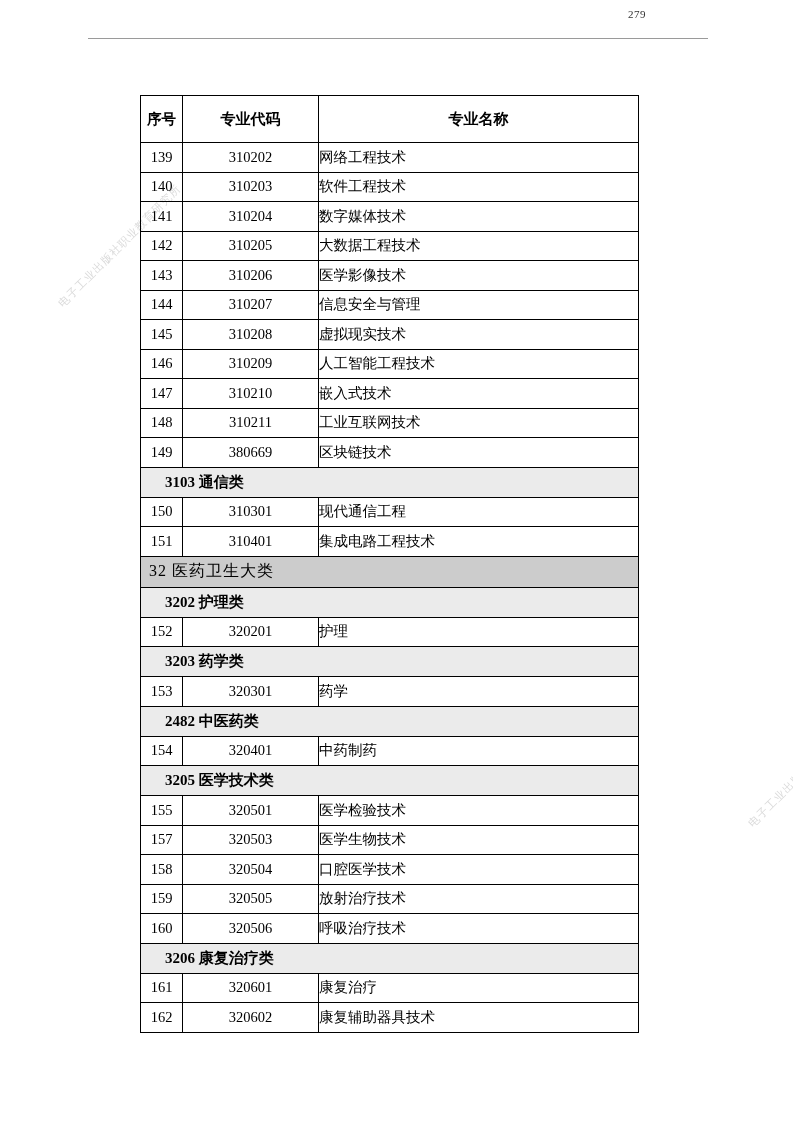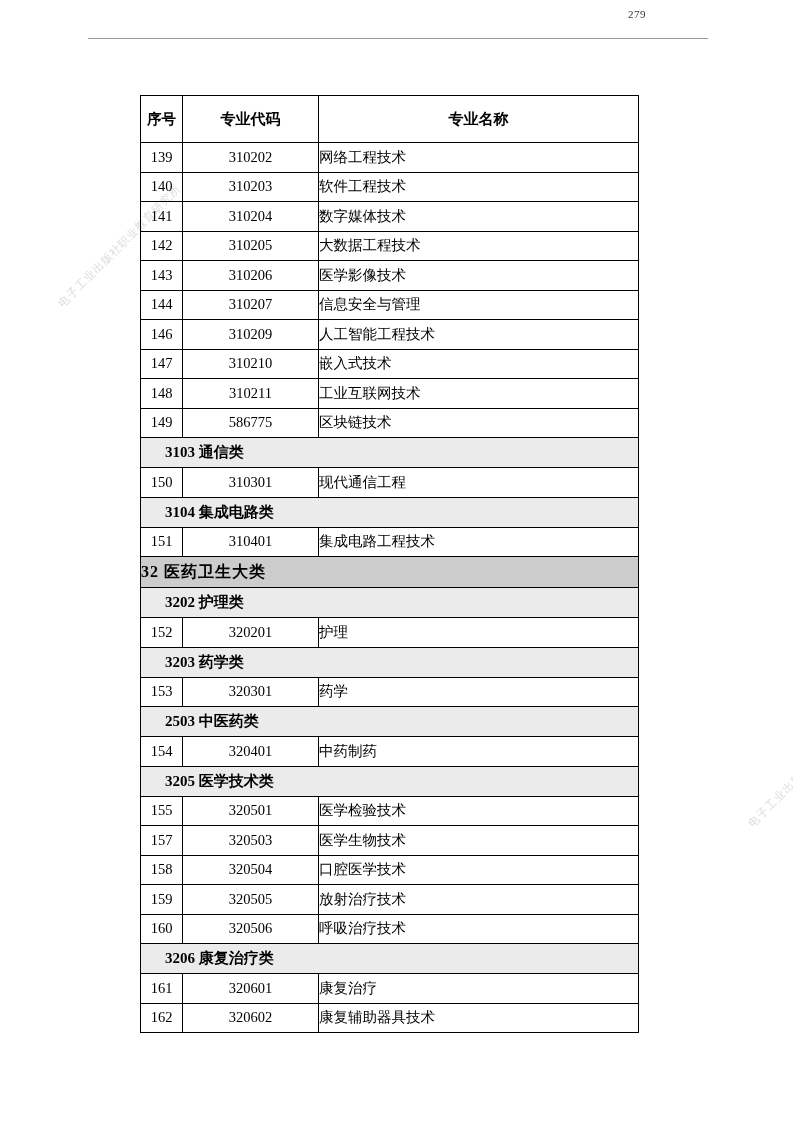--- a/index.html
+++ b/index.html
@@ -178,6 +178,11 @@
           <td class="name">信息安全与管理</td>
         </tr>
         <tr>
+          <td class="seq">145</td>
+          <td class="code">310208</td>
+          <td class="name">虚拟现实技术</td>
+        </tr>
+        <tr>
           <td class="seq">146</td>
           <td class="code">310209</td>
           <td class="name">人工智能工程技术</td>

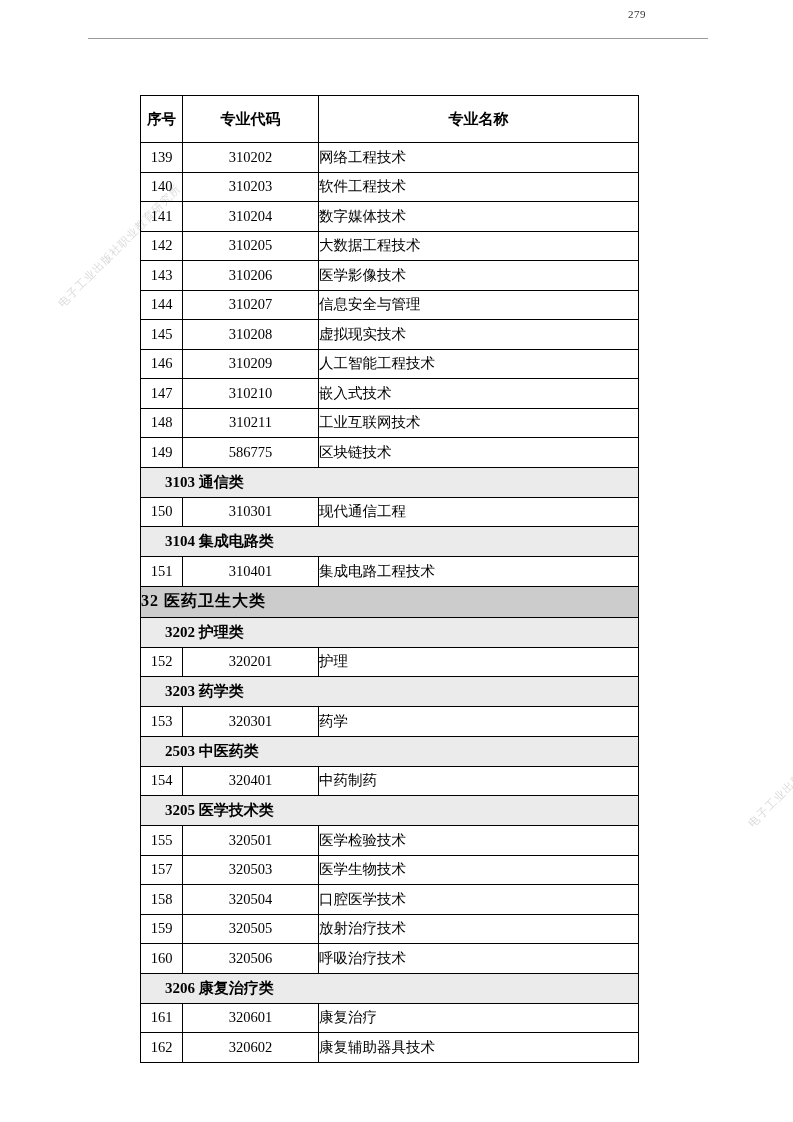--- a/index.html
+++ b/index.html
@@ -199,7 +199,7 @@
         </tr>
         <tr>
           <td class="seq">149</td>
-          <td class="code">586775</td>
+          <td class="code">380669</td>
           <td class="name">区块链技术</td>
         </tr>
         <tr class="group">

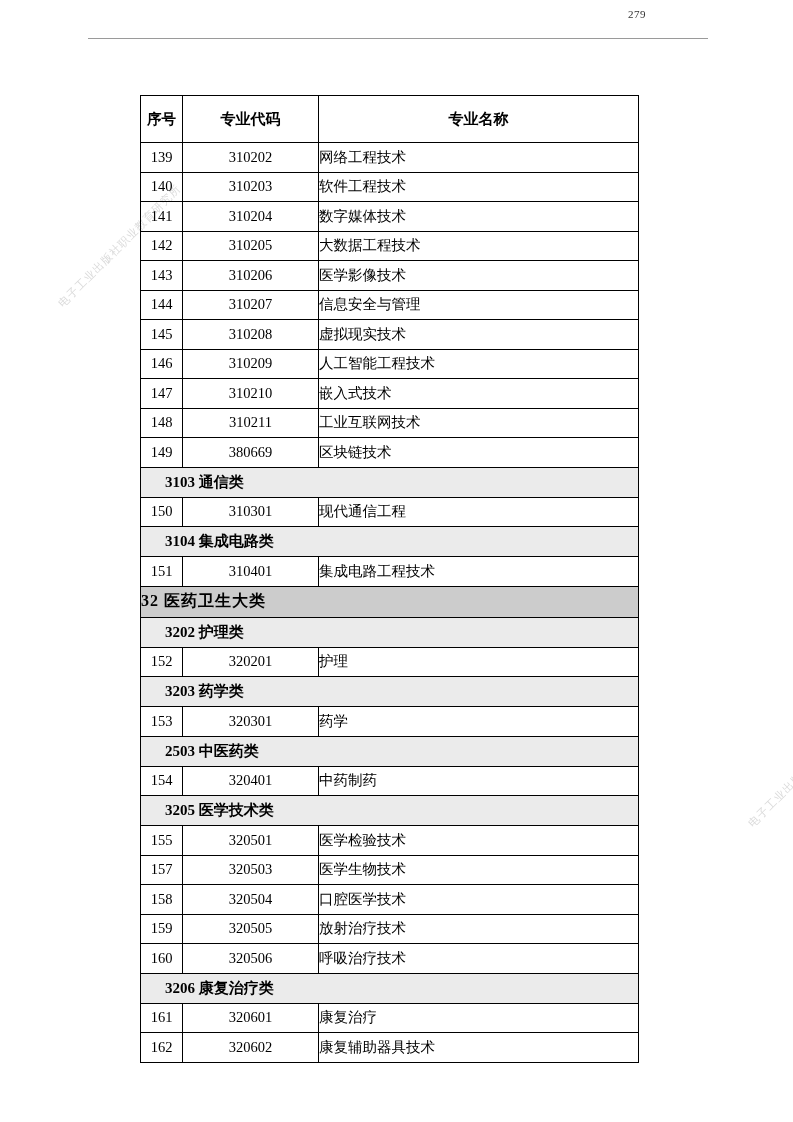--- a/index.html
+++ b/index.html
@@ -210,9 +210,6 @@
           <td class="code">310301</td>
           <td class="name">现代通信工程</td>
         </tr>
-        <tr class="group">
-          <td colspan="3">3104 集成电路类</td>
-        </tr>
         <tr>
           <td class="seq">151</td>
           <td class="code">310401</td>

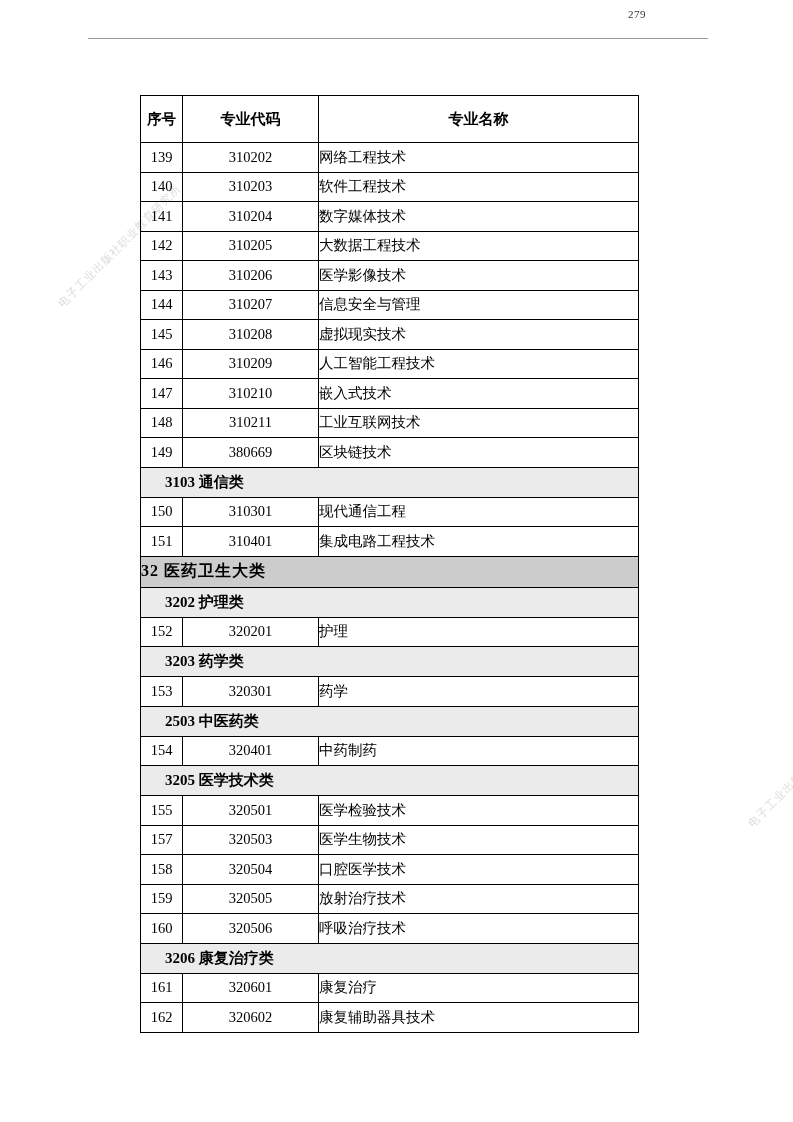--- a/index.html
+++ b/index.html
@@ -114,10 +114,10 @@
   }
   tr.bigcat td {
     background: #cccccc;
-    font-weight: bold;
+    font-weight: normal;
     font-size: 16px;
     text-align: left;
-    padding-left: 0;
+    padding-left: 8px;
     height: 30px;
     letter-spacing: 1px;
   }

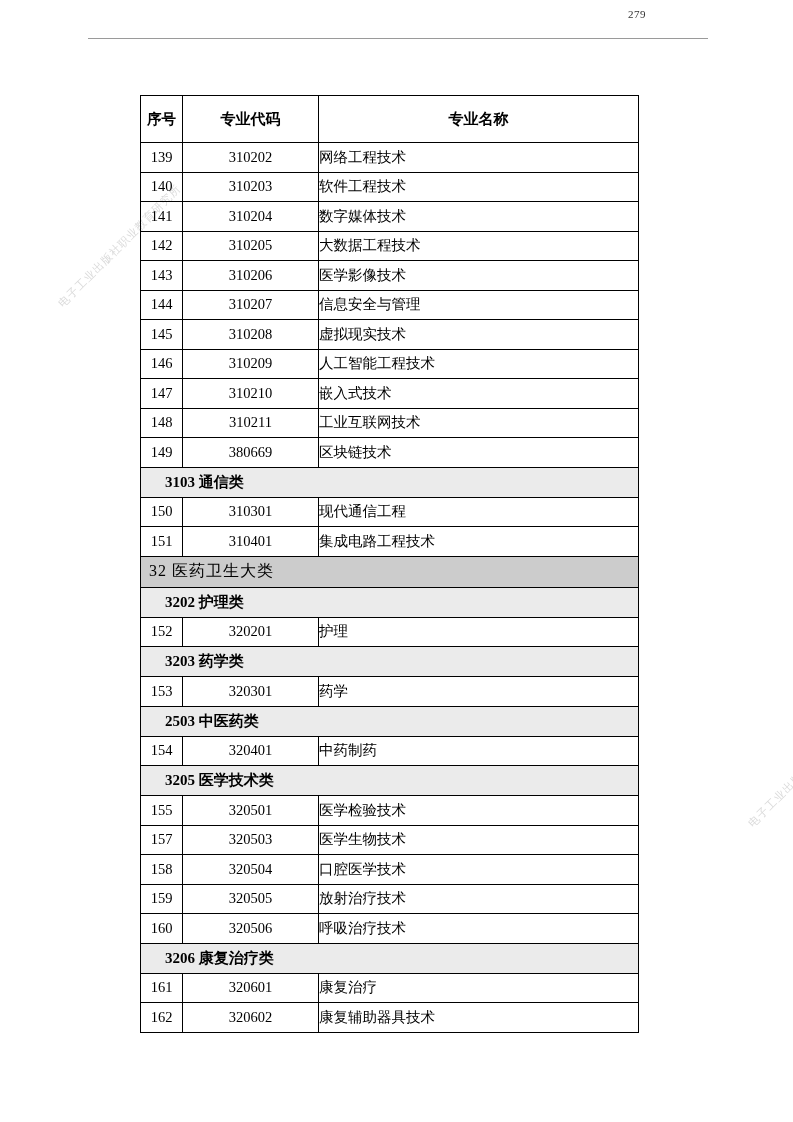--- a/index.html
+++ b/index.html
@@ -235,7 +235,7 @@
           <td class="name">药学</td>
         </tr>
         <tr class="group">
-          <td colspan="3">2503 中医药类</td>
+          <td colspan="3">2482 中医药类</td>
         </tr>
         <tr>
           <td class="seq">154</td>

